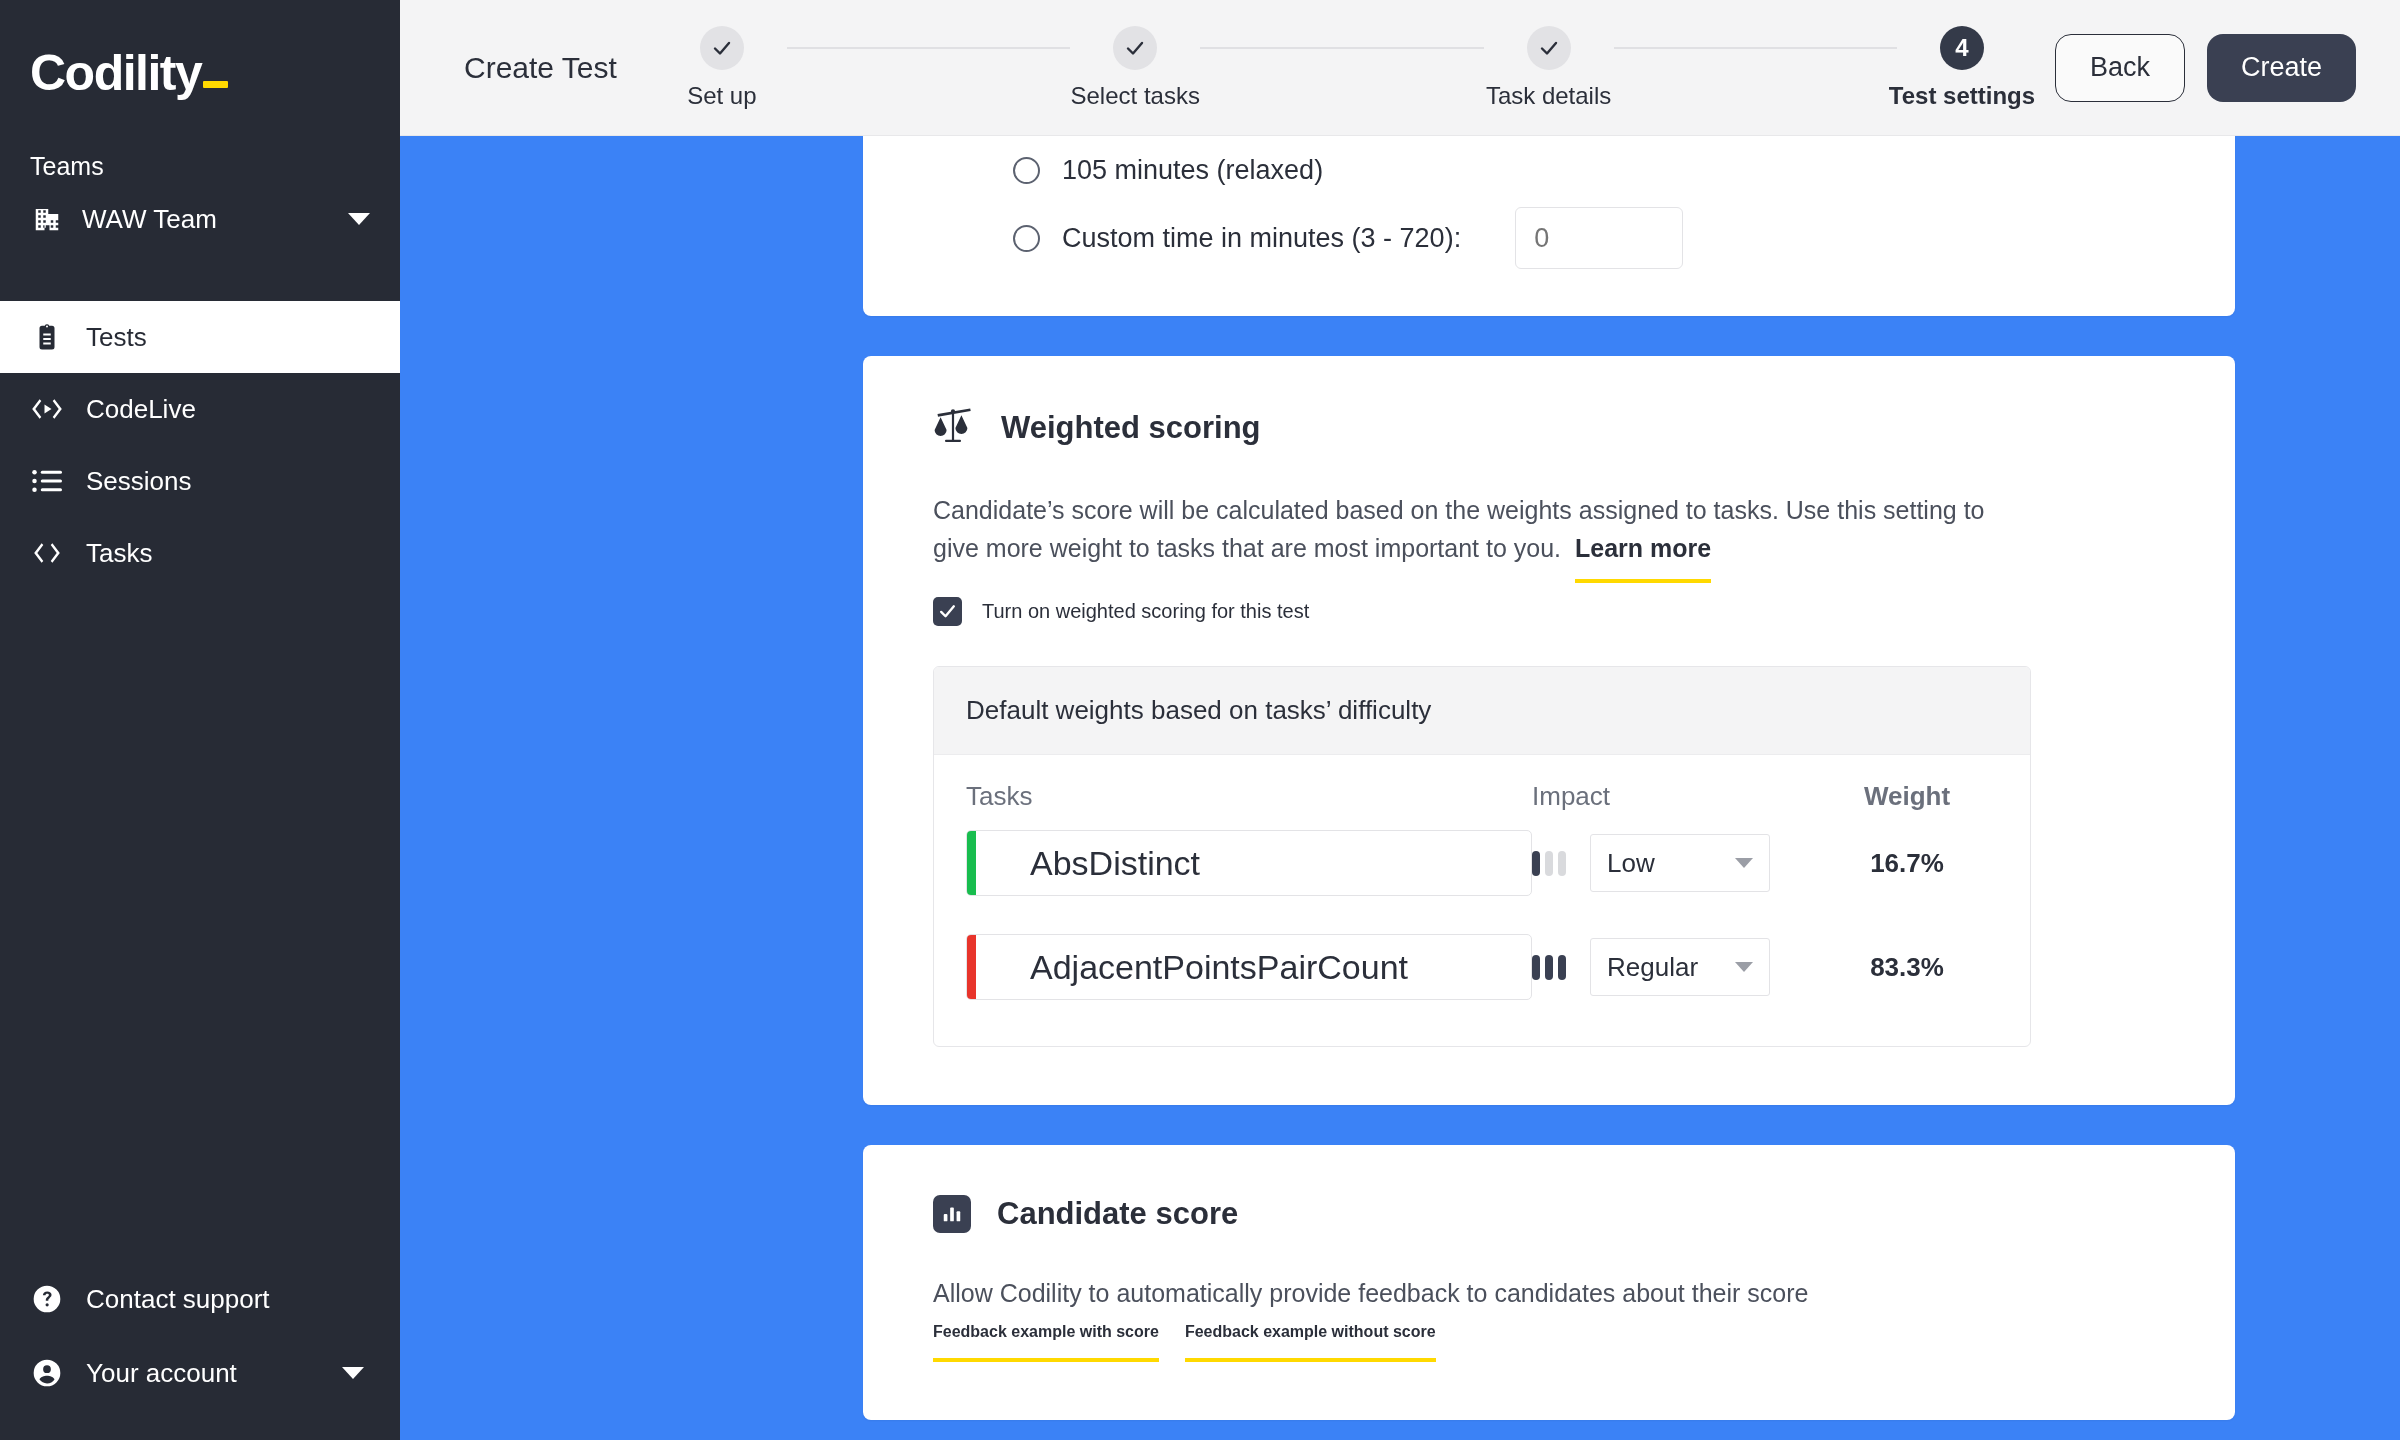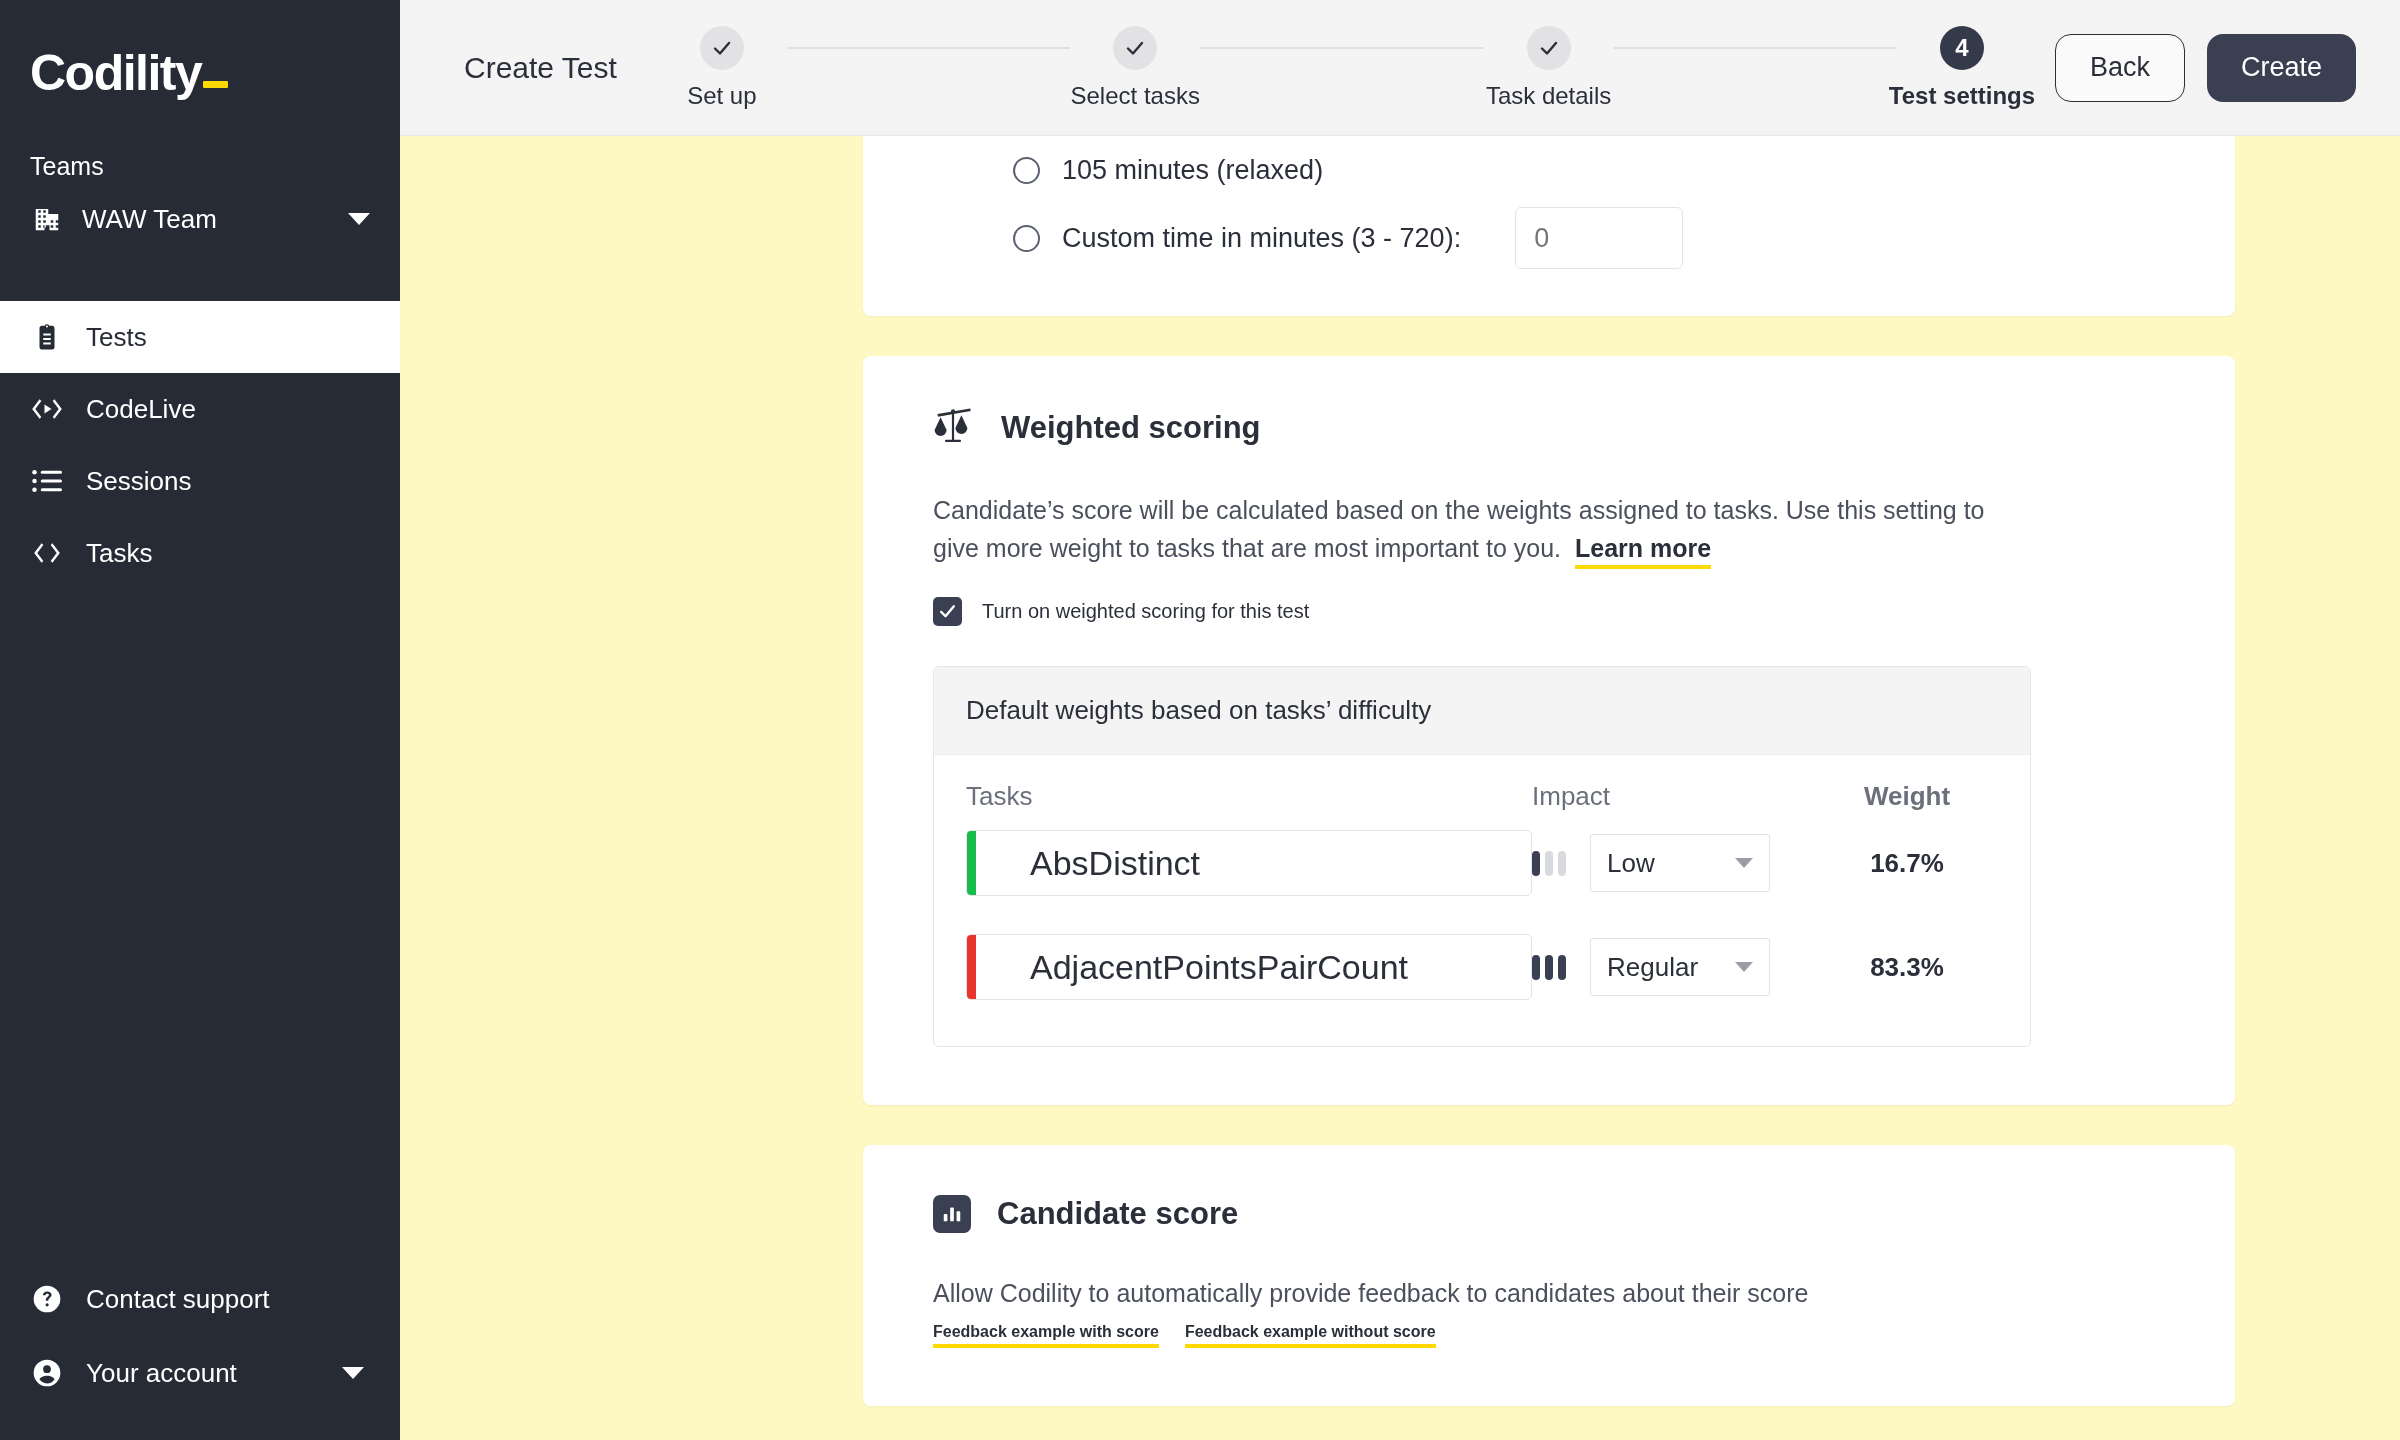--- a/index.html
+++ b/index.html
@@ -64,7 +64,7 @@
   }
 
   
-  .main { flex: 1; height: 1440px; display: flex; flex-direction: column; background: #fef9c3; }
+  .main { flex: 1; height: 1440px; display: flex; flex-direction: column; background: #3b82f6; }
   .topbar {
     height: 136px; background: #f4f4f5;
     border-bottom: 1px solid #e8e8ea;

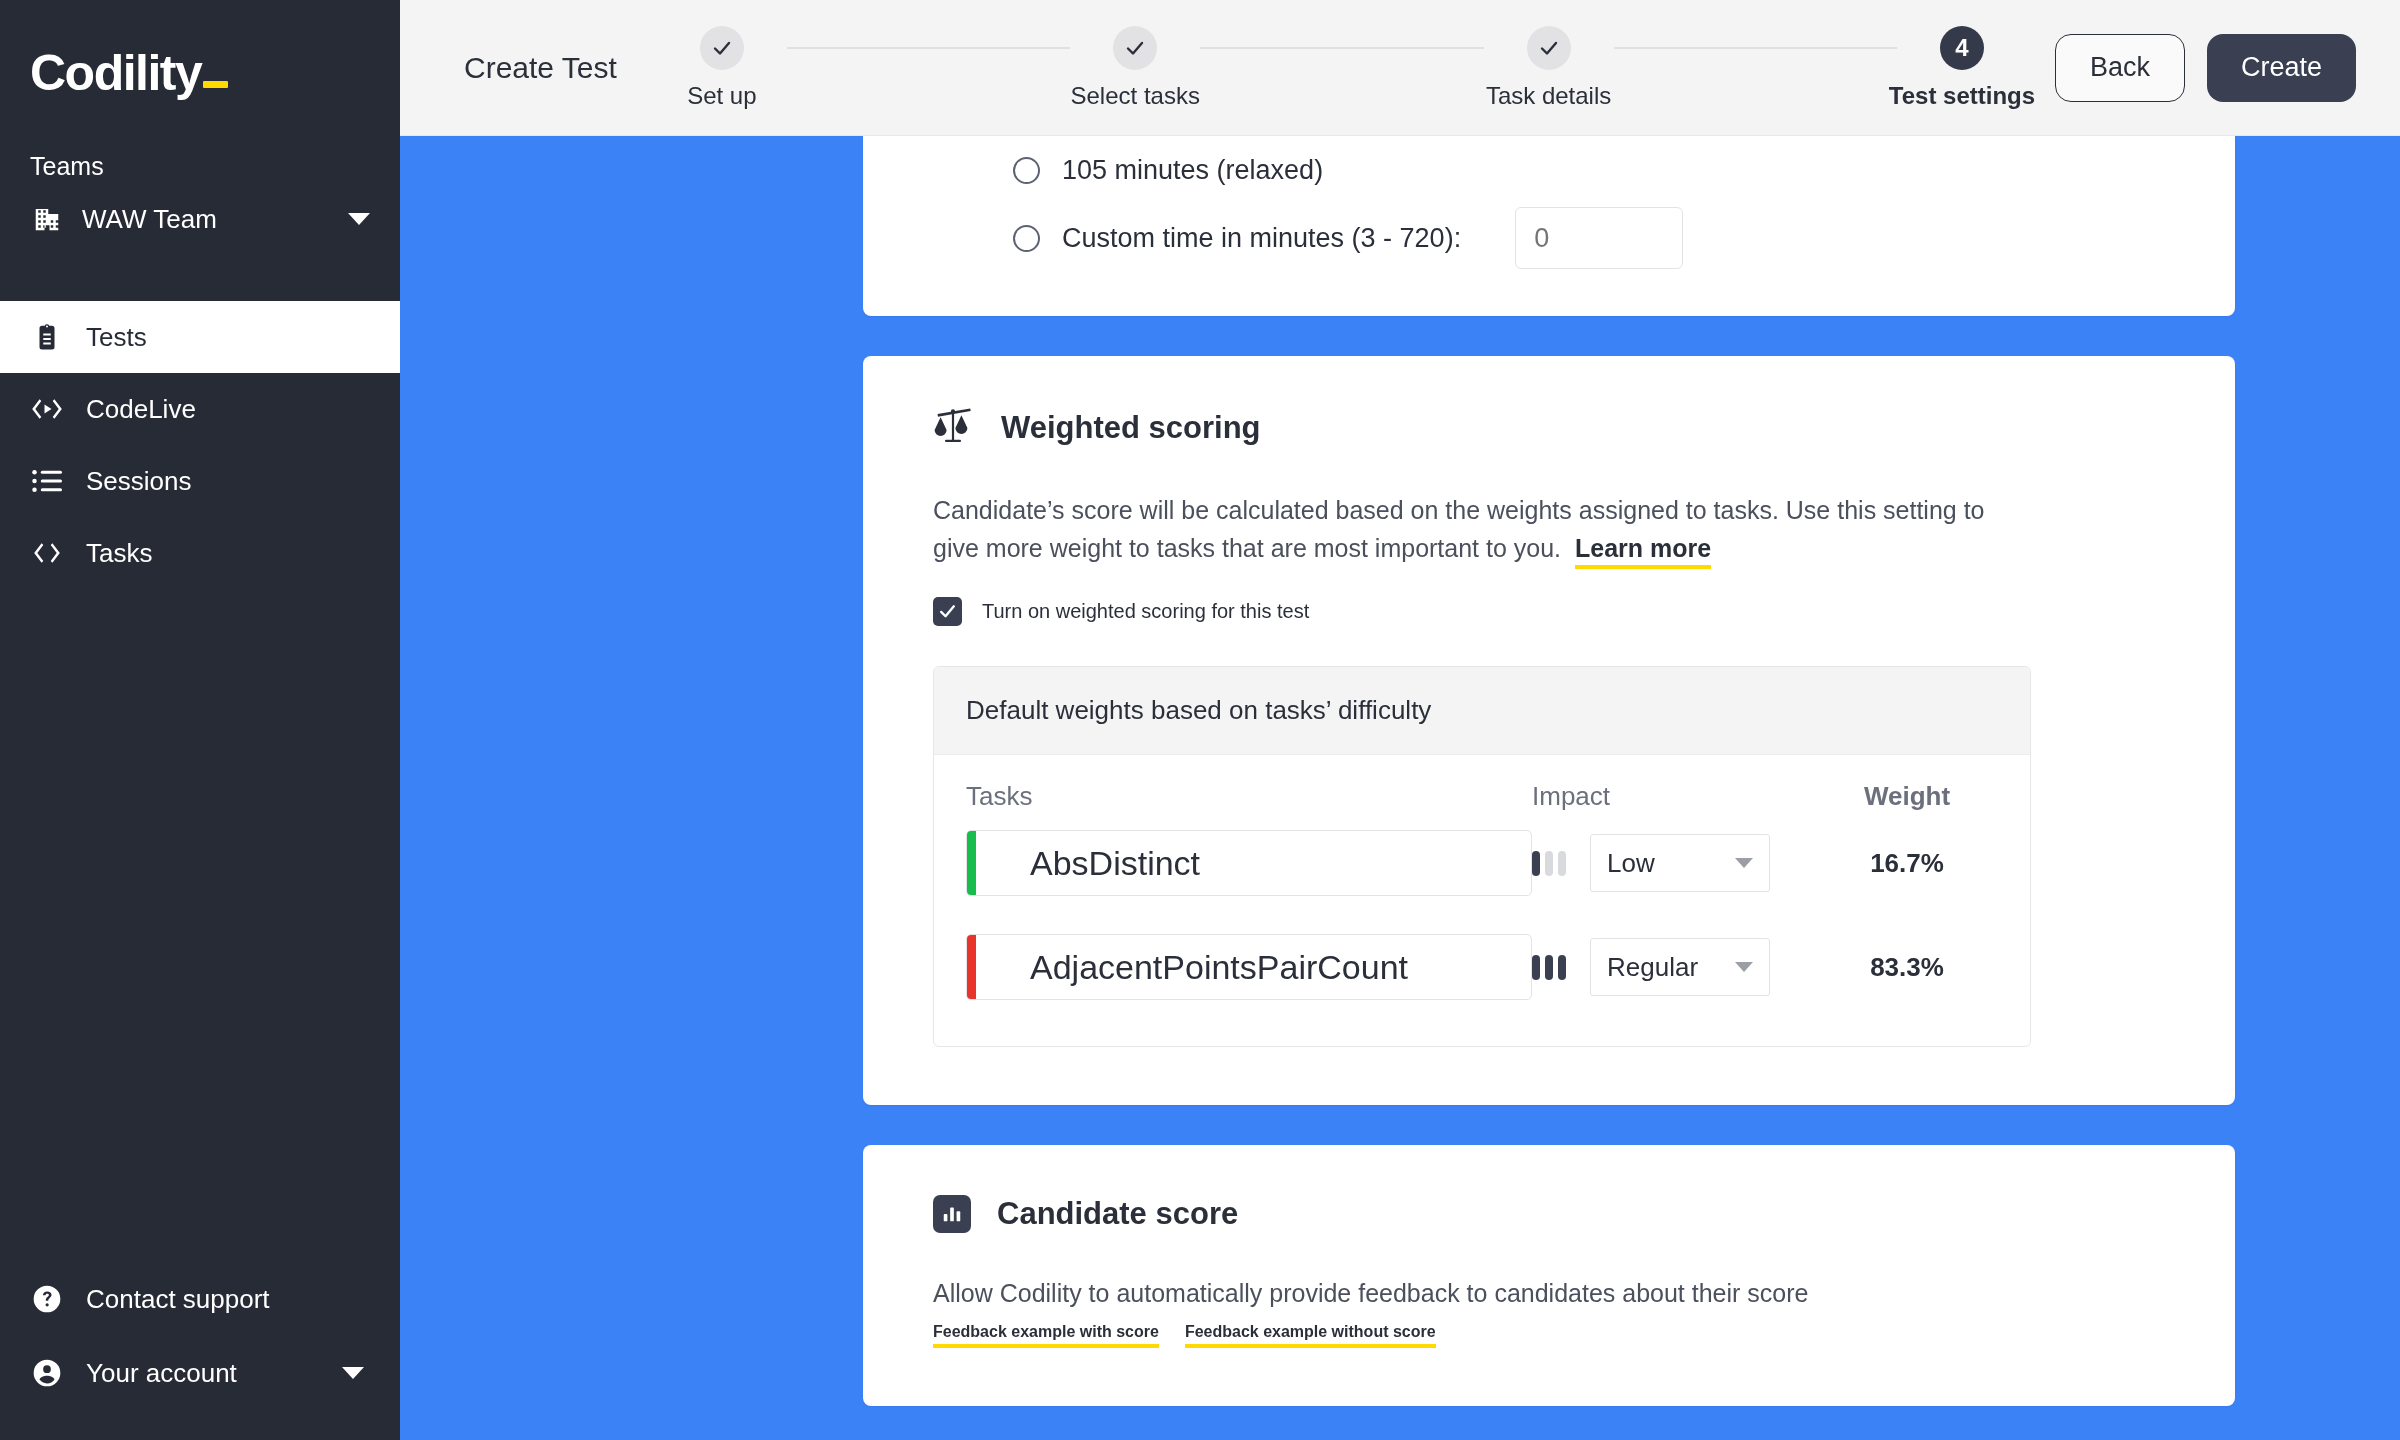--- a/index.html
+++ b/index.html
@@ -121,7 +121,7 @@
   }
   .link-yellow {
     font-weight: 700; color: #2b2f3a; text-decoration: none;
-    border-bottom: 4px solid #ffd900; padding-bottom: 3px; white-space: nowrap;
+    border-bottom: 4px solid #ffd900; padding-bottom: 17px; white-space: nowrap;
   }
   .check-row { display: flex; align-items: center; gap: 20px; margin-bottom: 40px; }
   .checkbox {

